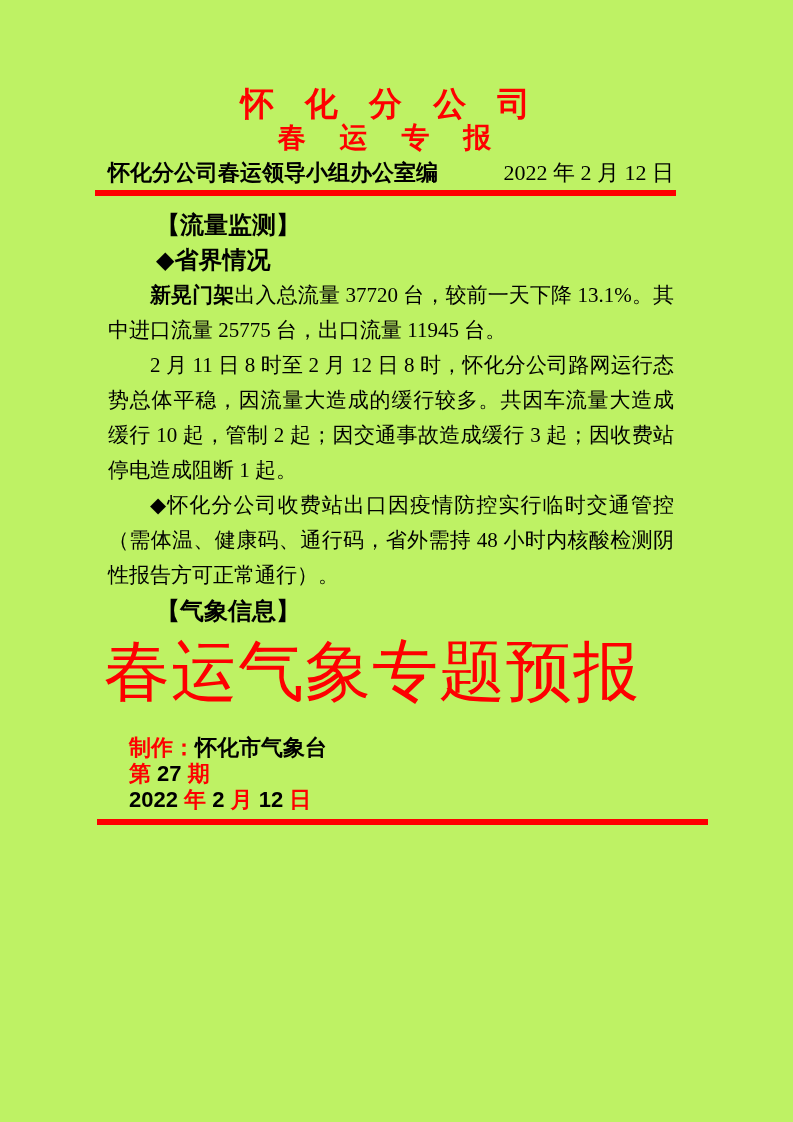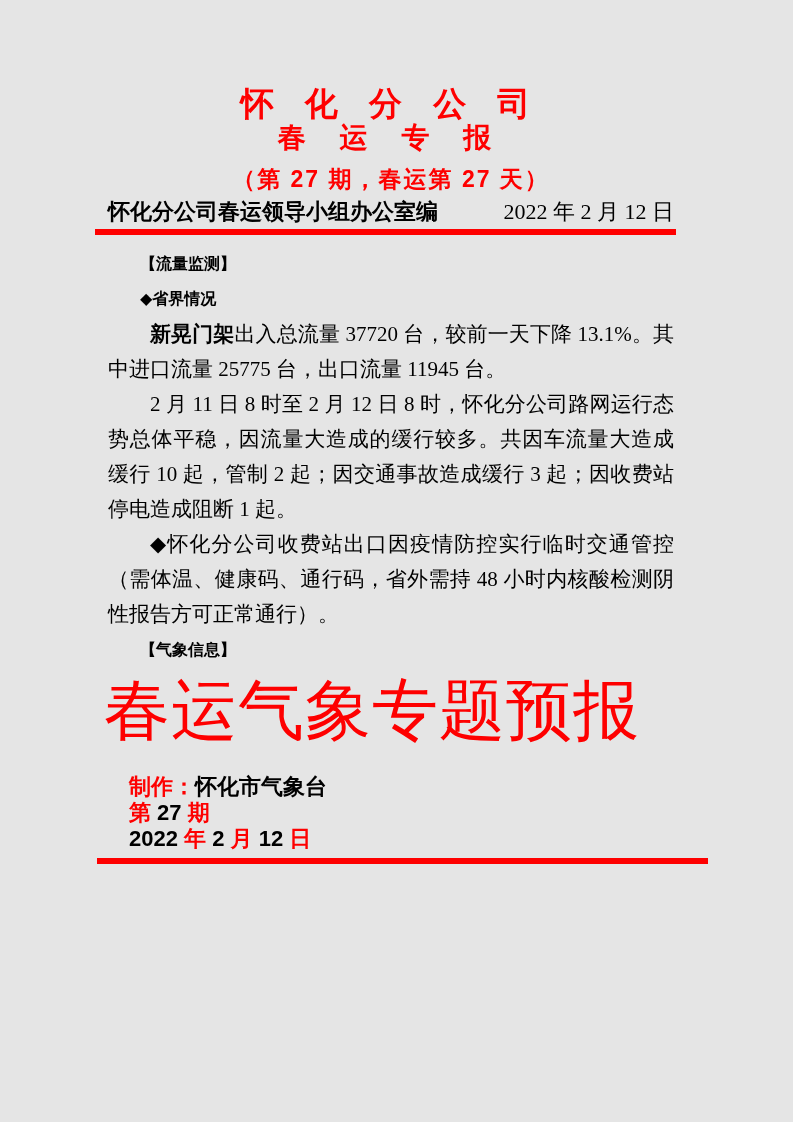--- a/index.html
+++ b/index.html
@@ -14,7 +14,7 @@
   .page {
     width: 793px;
     height: 1122px;
-    background: #e5e5e5;
+    background: #bef264;
     padding: 86px 119px 0 108px;
   }
   

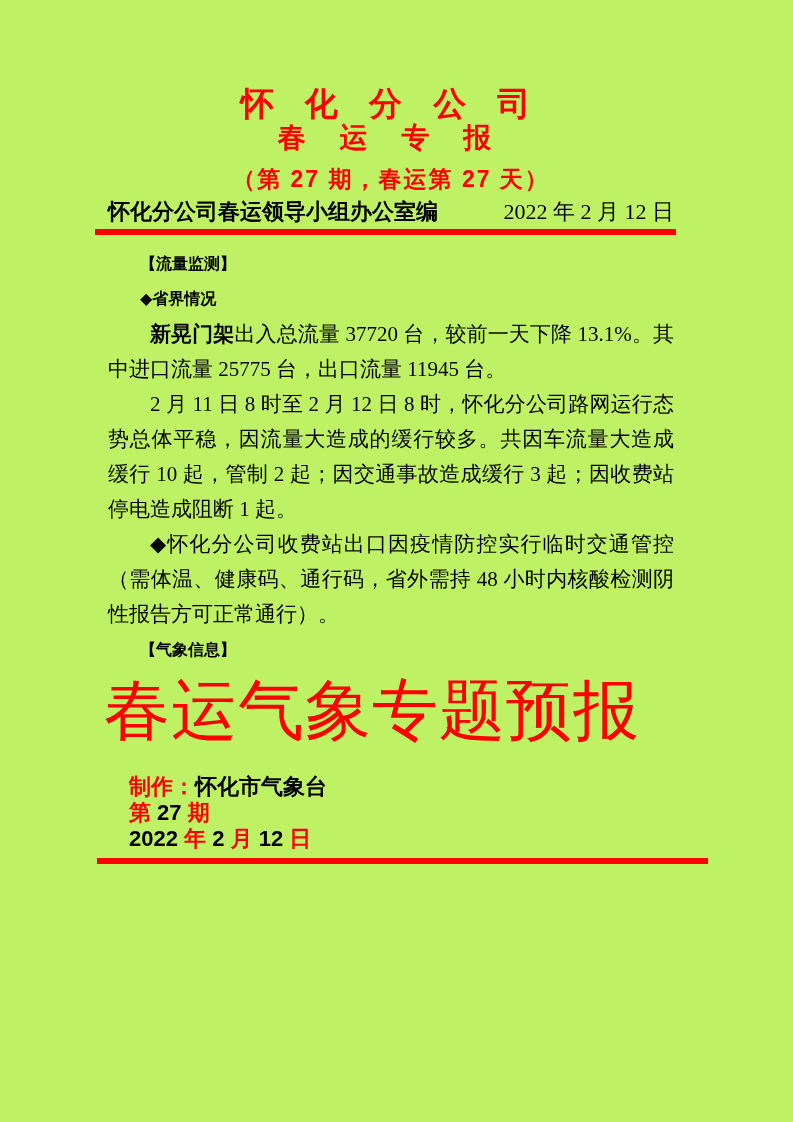--- a/index.html
+++ b/index.html
@@ -134,7 +134,6 @@
   <header>
     <div class="title1">怀 化 分 公 司</div>
     <div class="title2">春 运 专 报</div>
-    <div class="issue-line">（第 27 期，春运第 27 天）</div>
     <div class="editor-row">
       <span class="editor-credit">怀化分公司春运领导小组办公室编</span>
       <span class="header-date">2022 年 2 月 12 日</span>

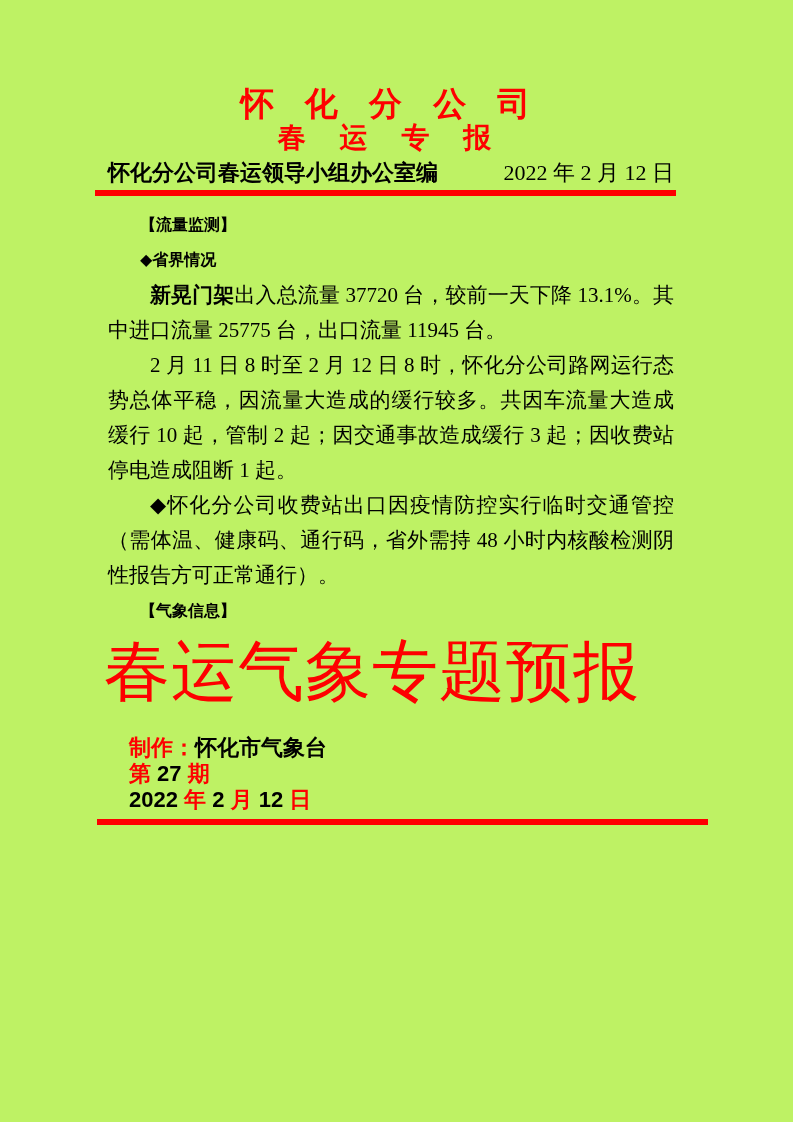--- a/index.html
+++ b/index.html
@@ -86,7 +86,7 @@
   .sec-head {
     font-family: "Liberation Sans", "DejaVu Sans", sans-serif;
     font-weight: bold;
-    font-size: 16px;
+    font-size: 24px;
   }
   .lead-bold {
     font-family: "Liberation Sans", "DejaVu Sans", sans-serif;

